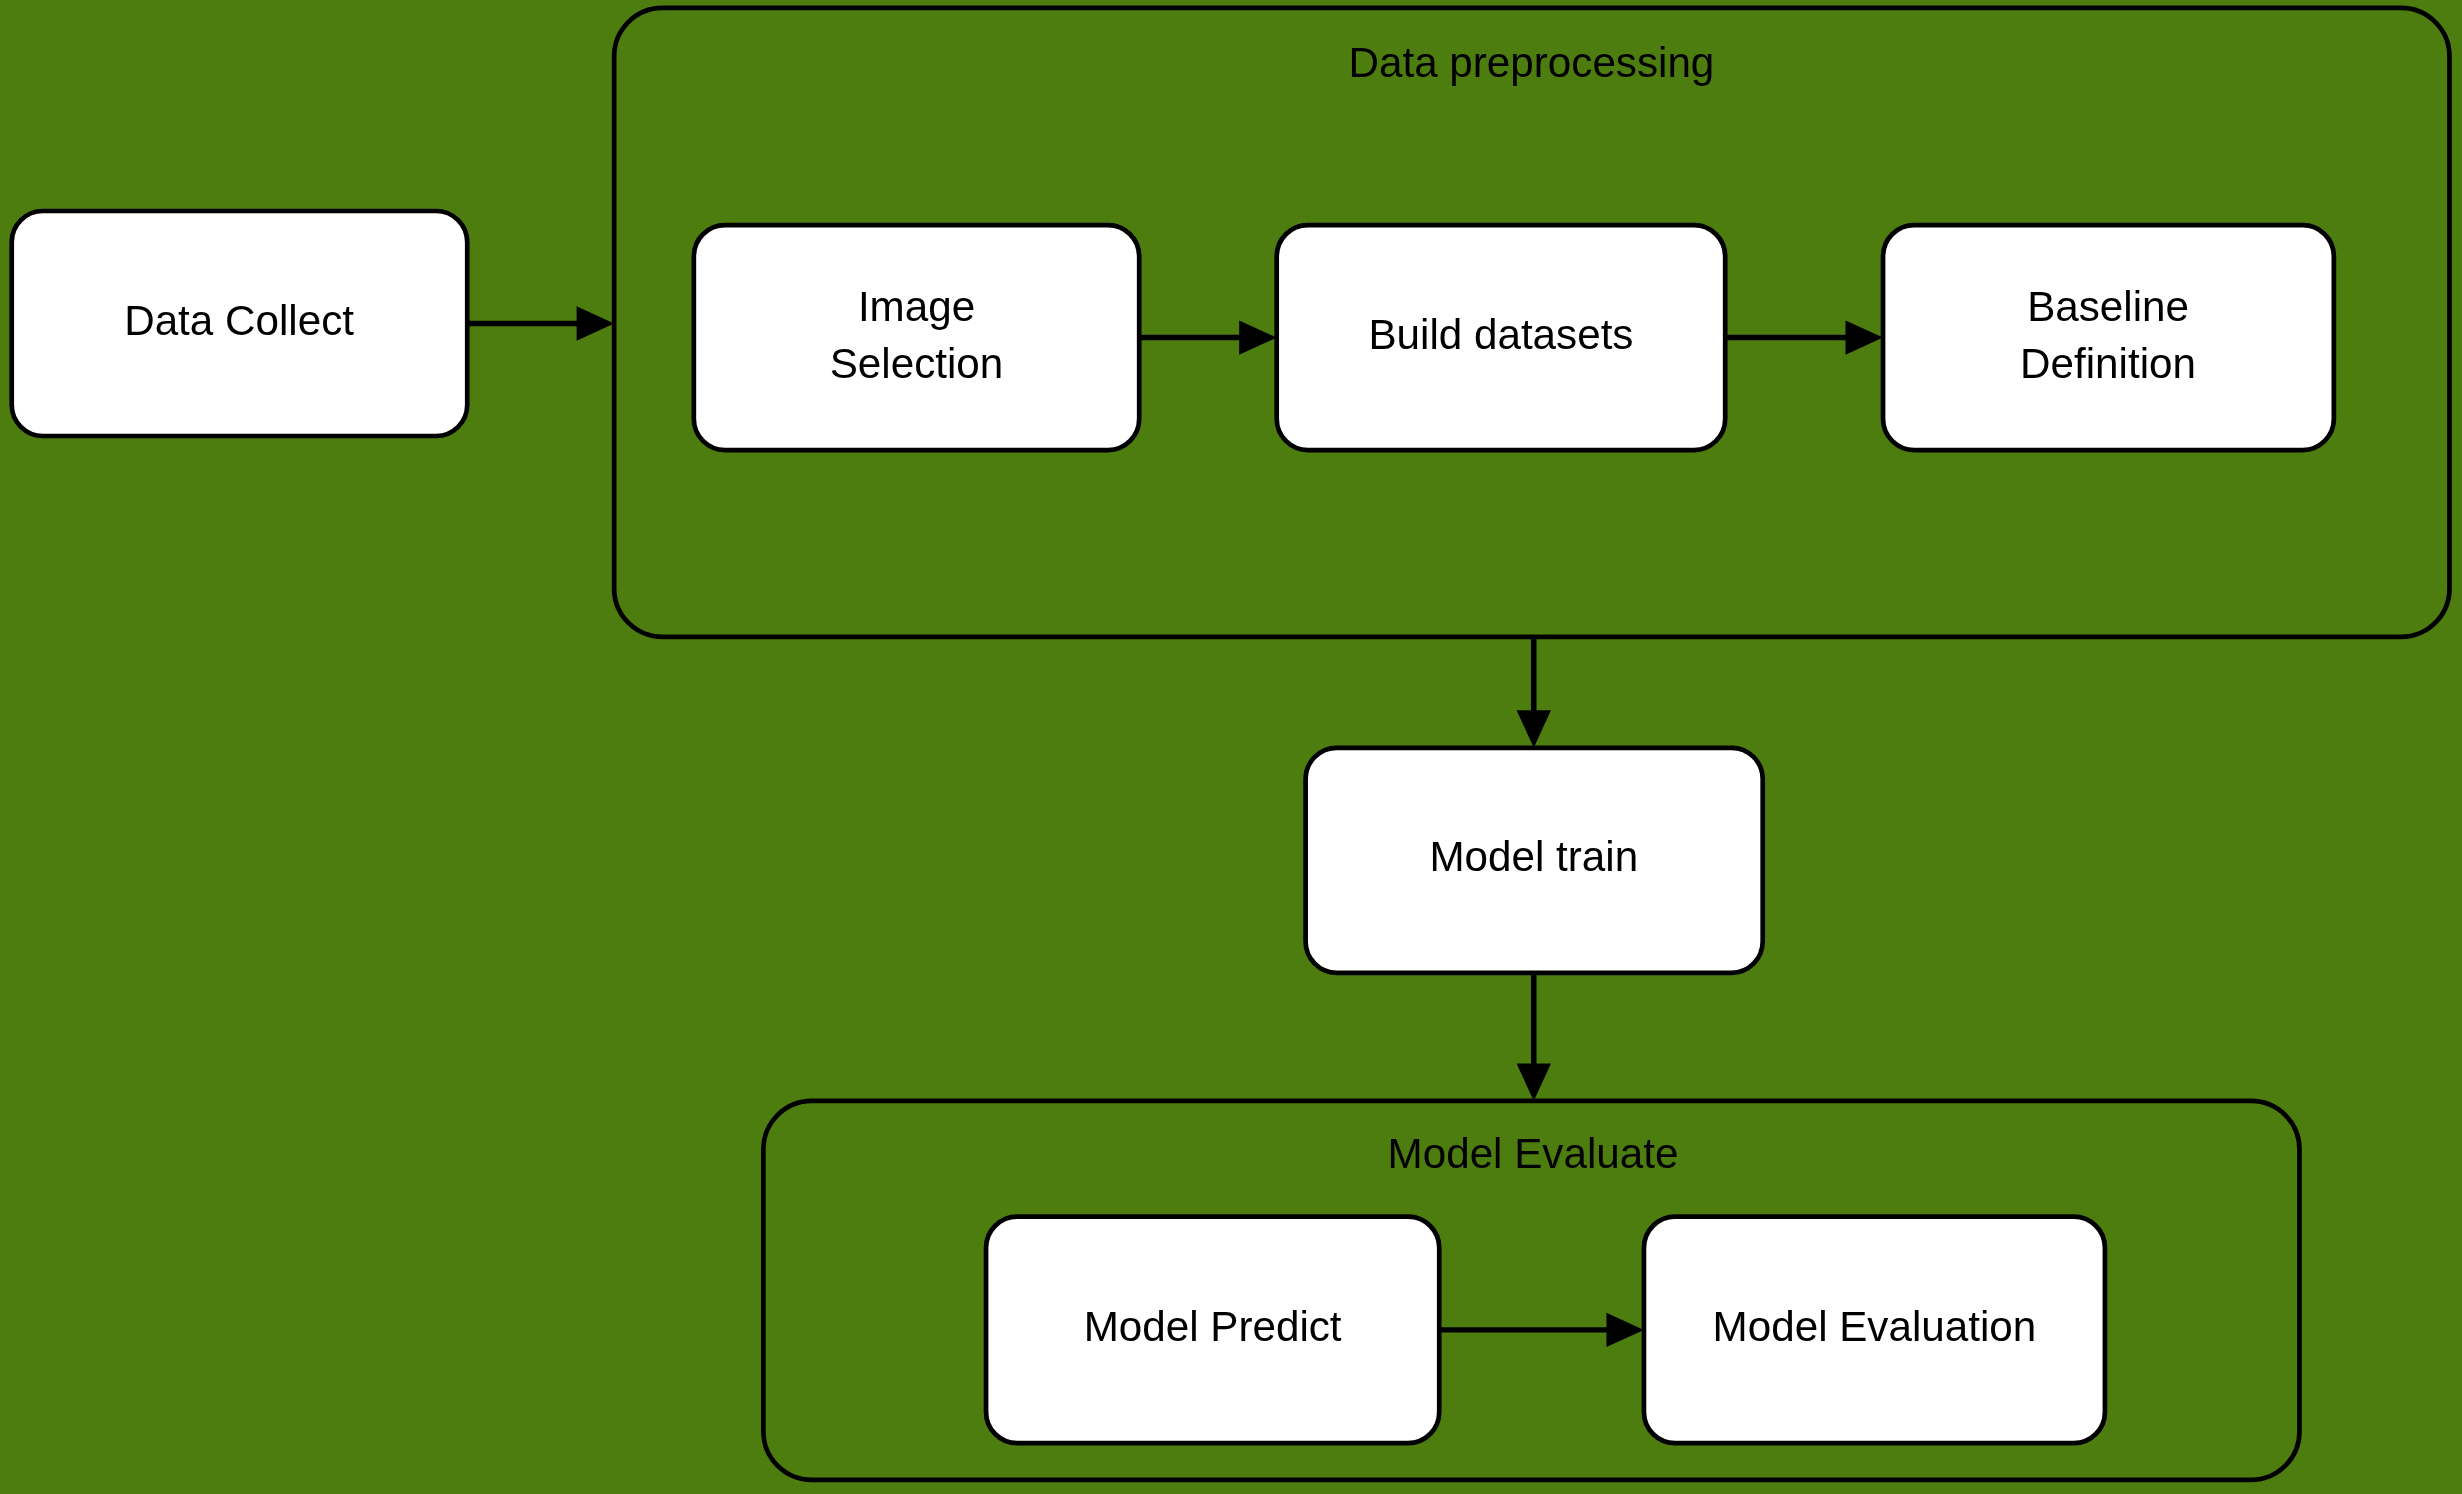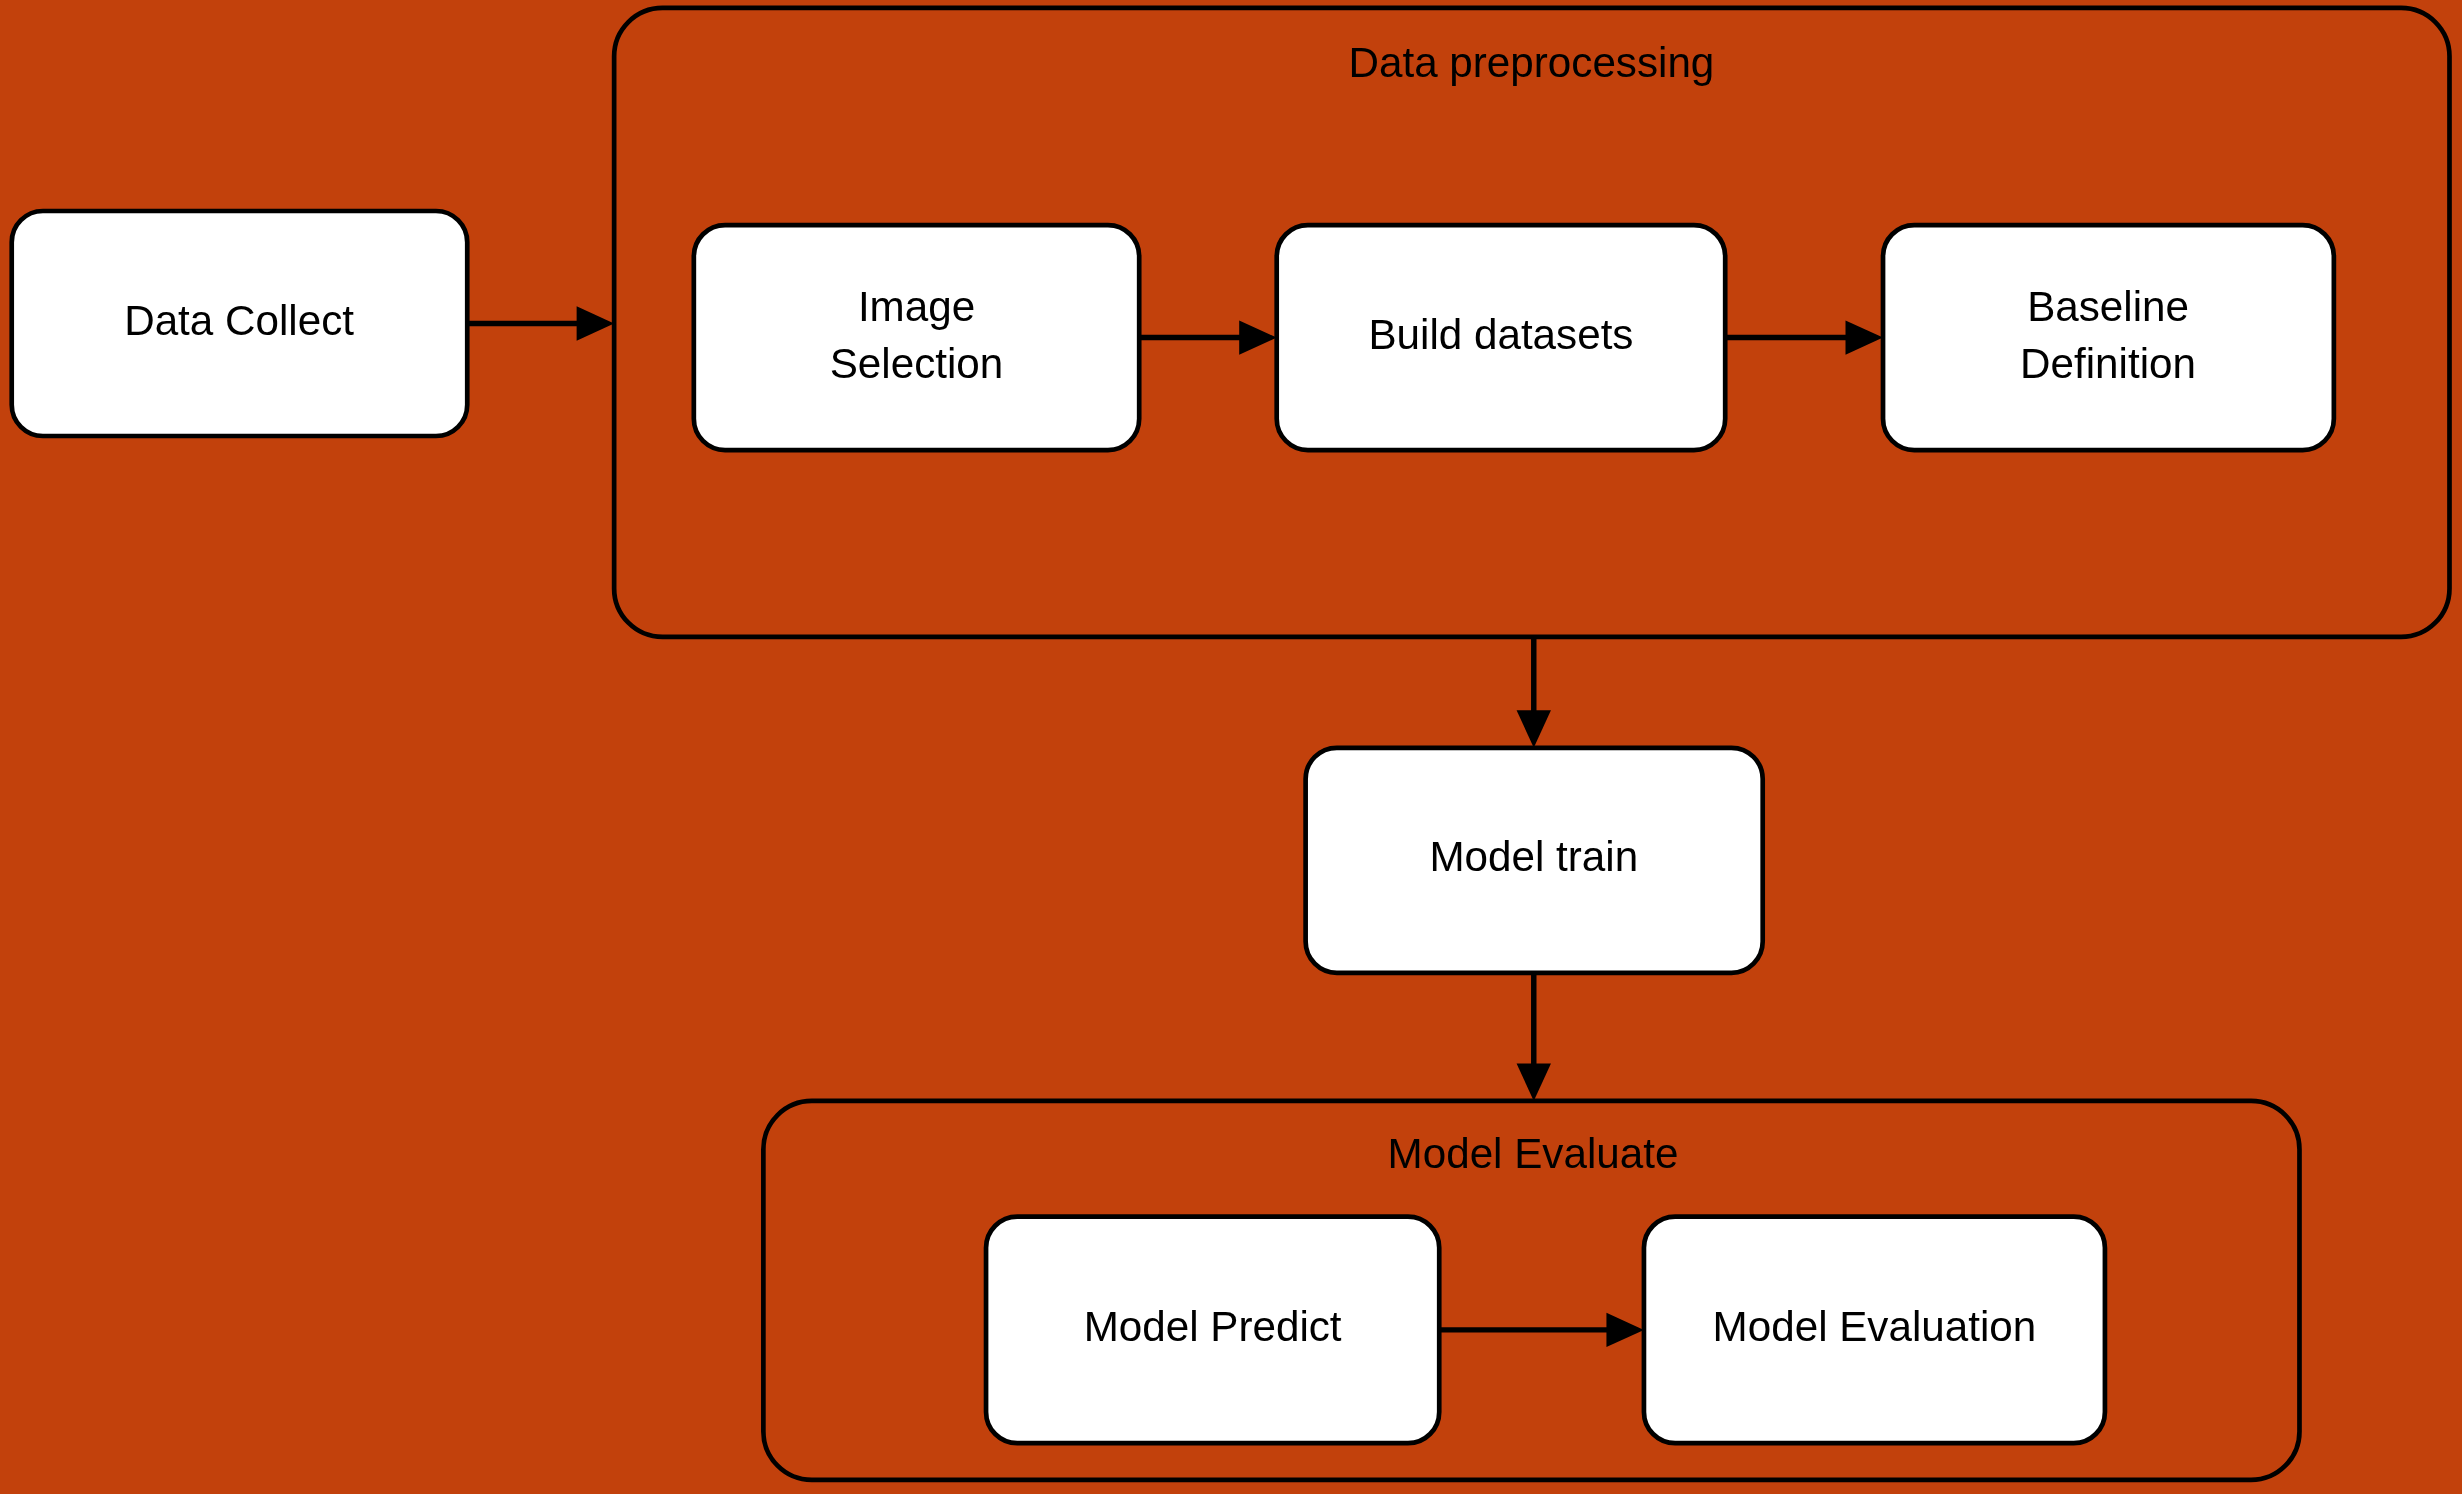--- a/index.html
+++ b/index.html
@@ -14,7 +14,7 @@
     position: relative;
     width: 2462px;
     height: 1494px;
-    background: #c2410c;
+    background: #4d7c0f;
     overflow: hidden;
   }
   svg.flow {

